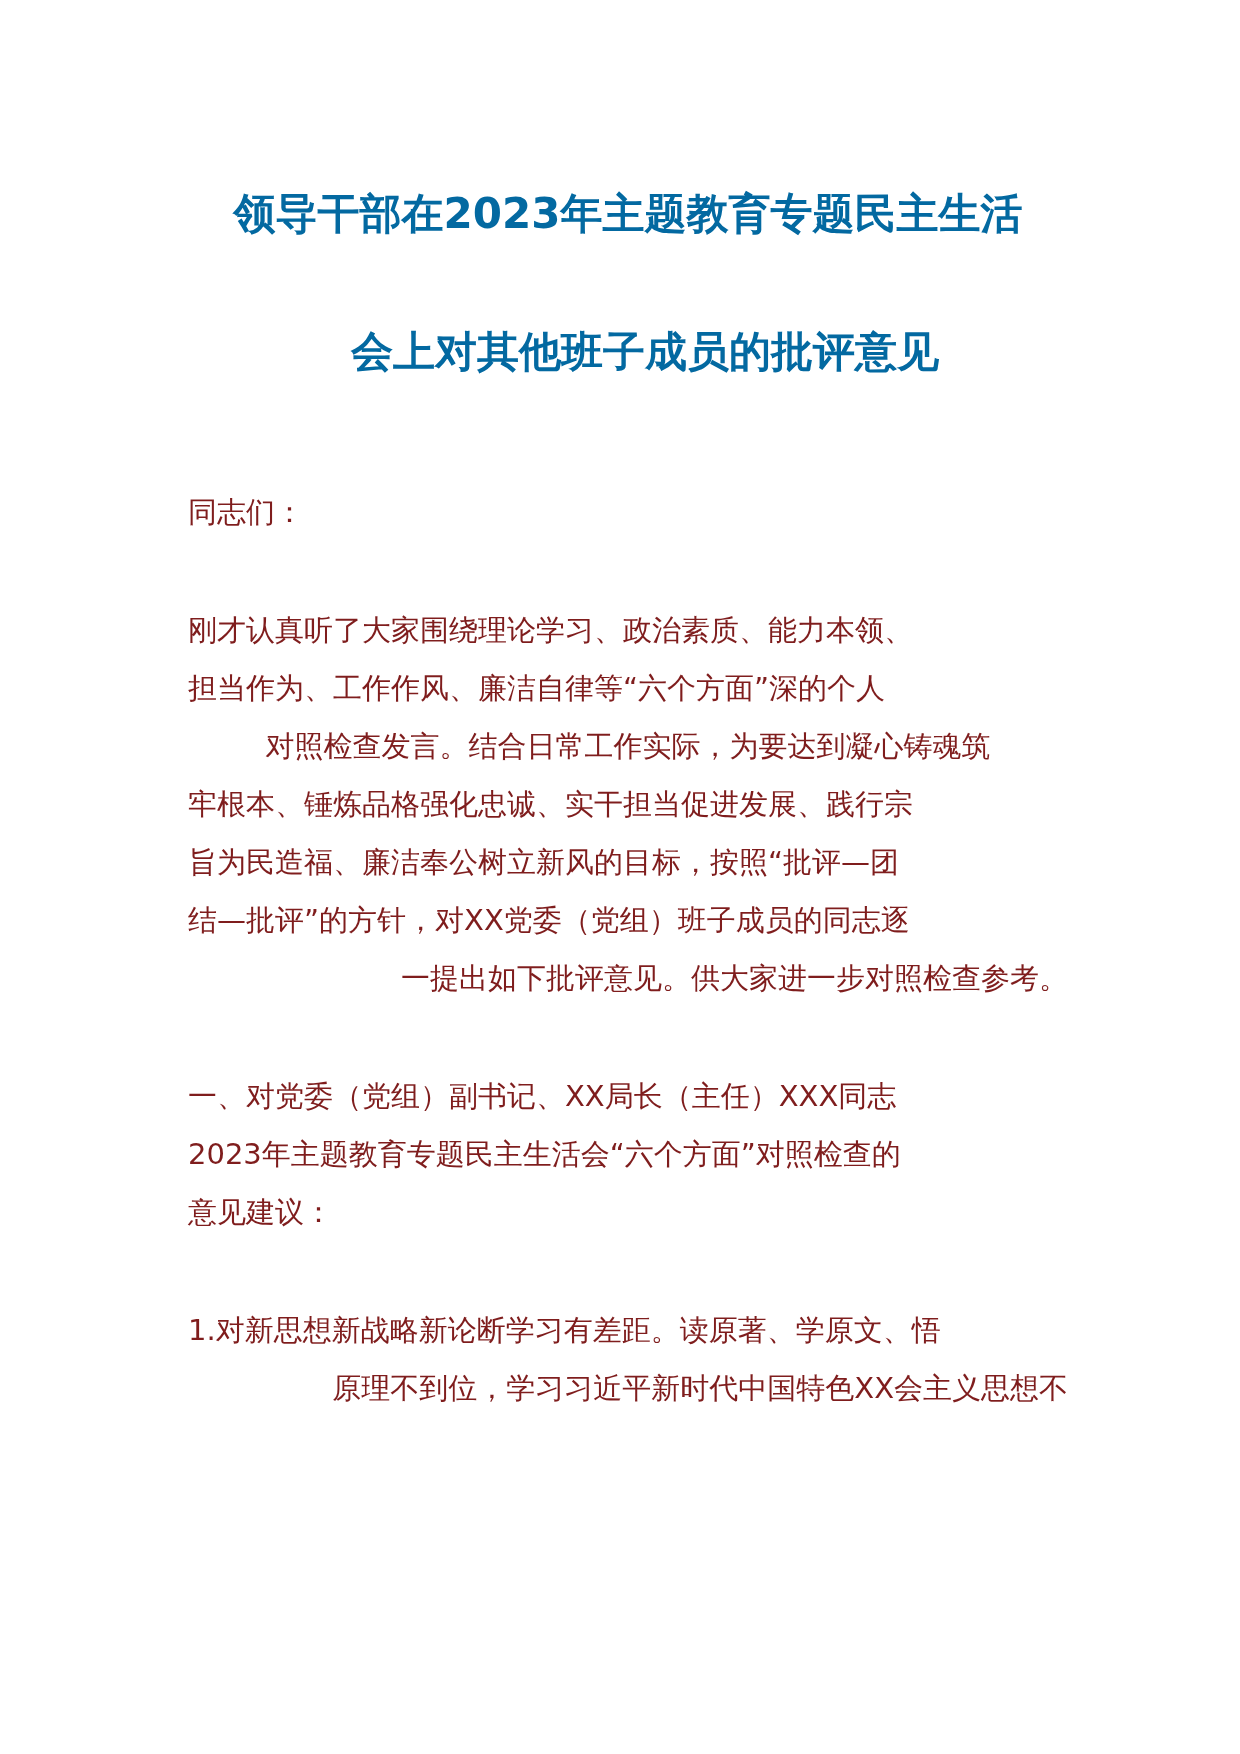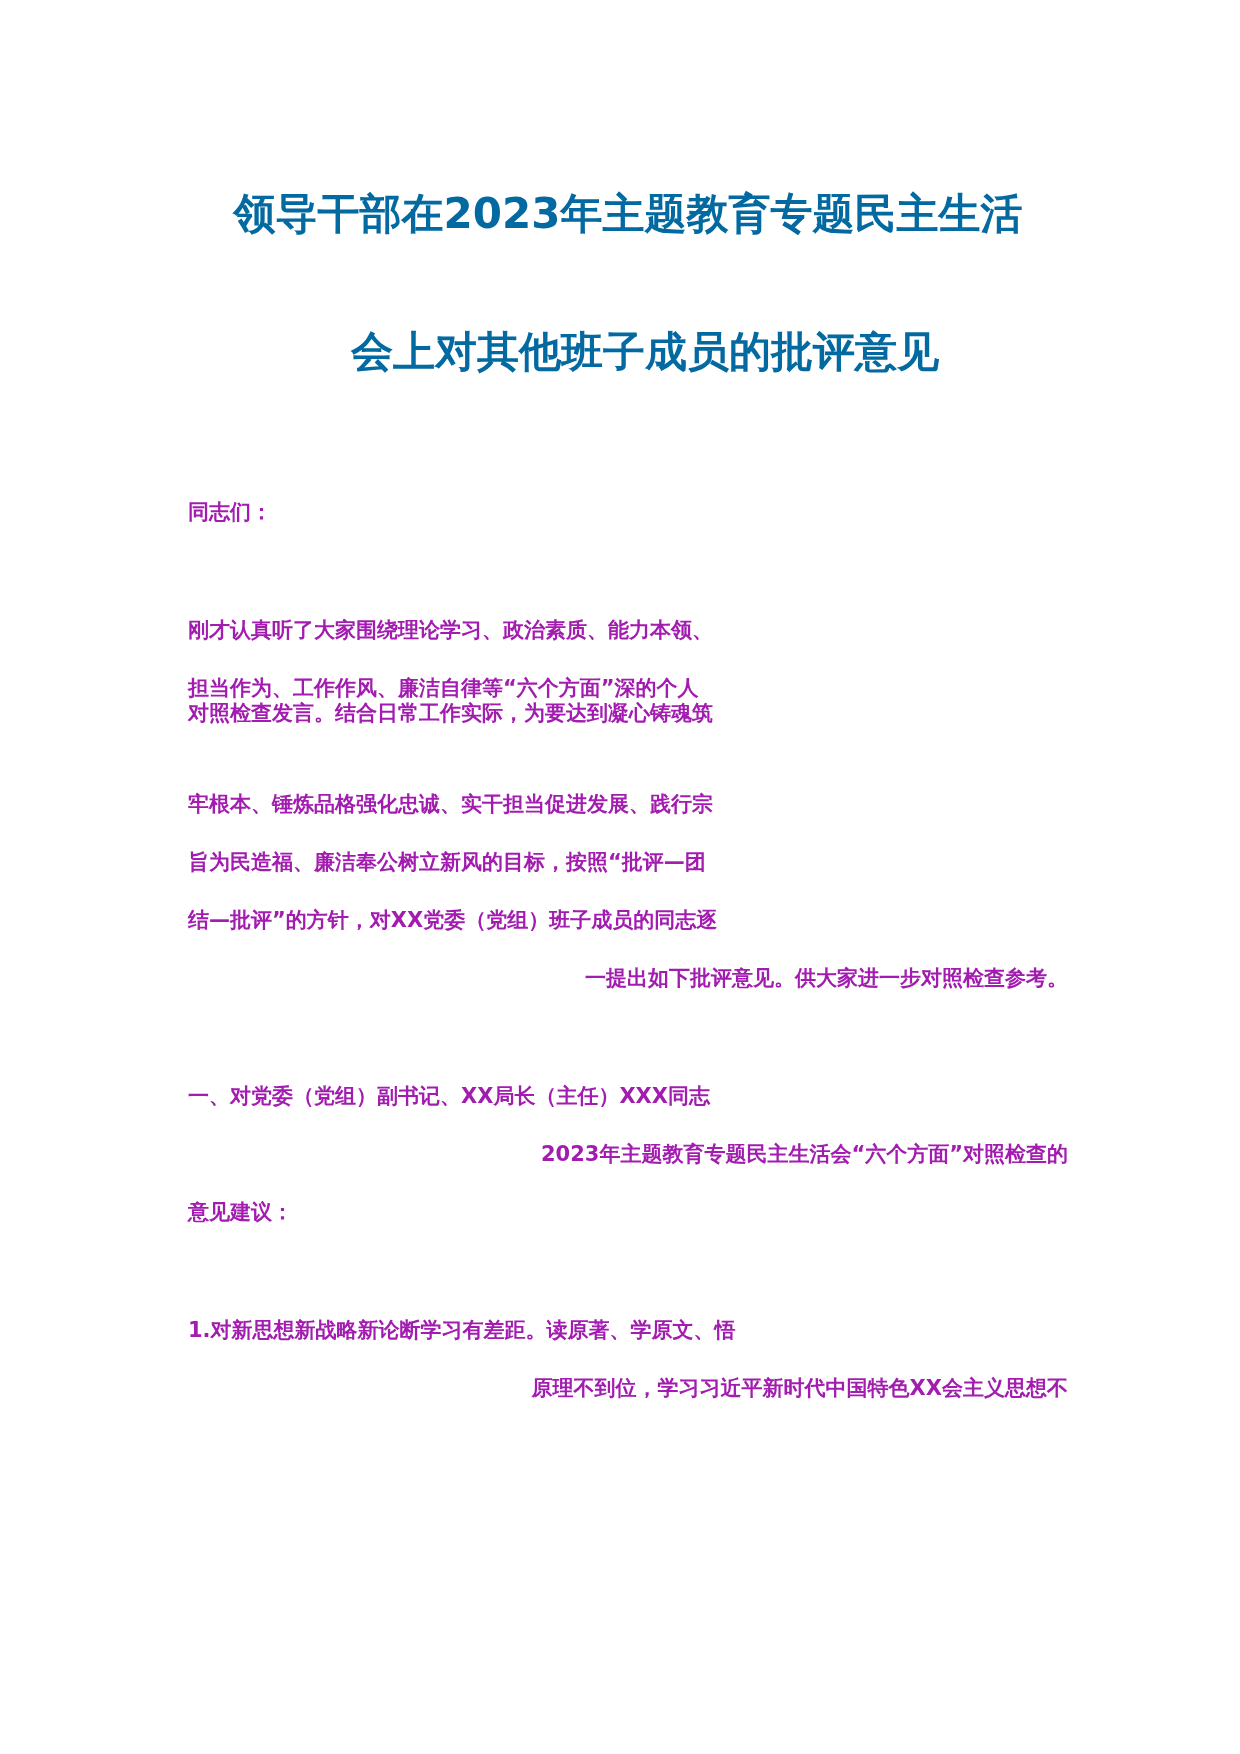--- a/index.html
+++ b/index.html
@@ -12,8 +12,8 @@
     }
     .line {
       position: absolute; left: 188px; width: 880px;
-      font-family: "DejaVu Sans", sans-serif; font-size: 21px; color: #a21caf;
-      white-space: nowrap; line-height: 40px; font-weight: bold;
+      font-family: "DejaVu Sans", sans-serif; font-size: 29px; color: #7f1d1d;
+      white-space: nowrap; line-height: 40px;
     }
   </style>
 </head>

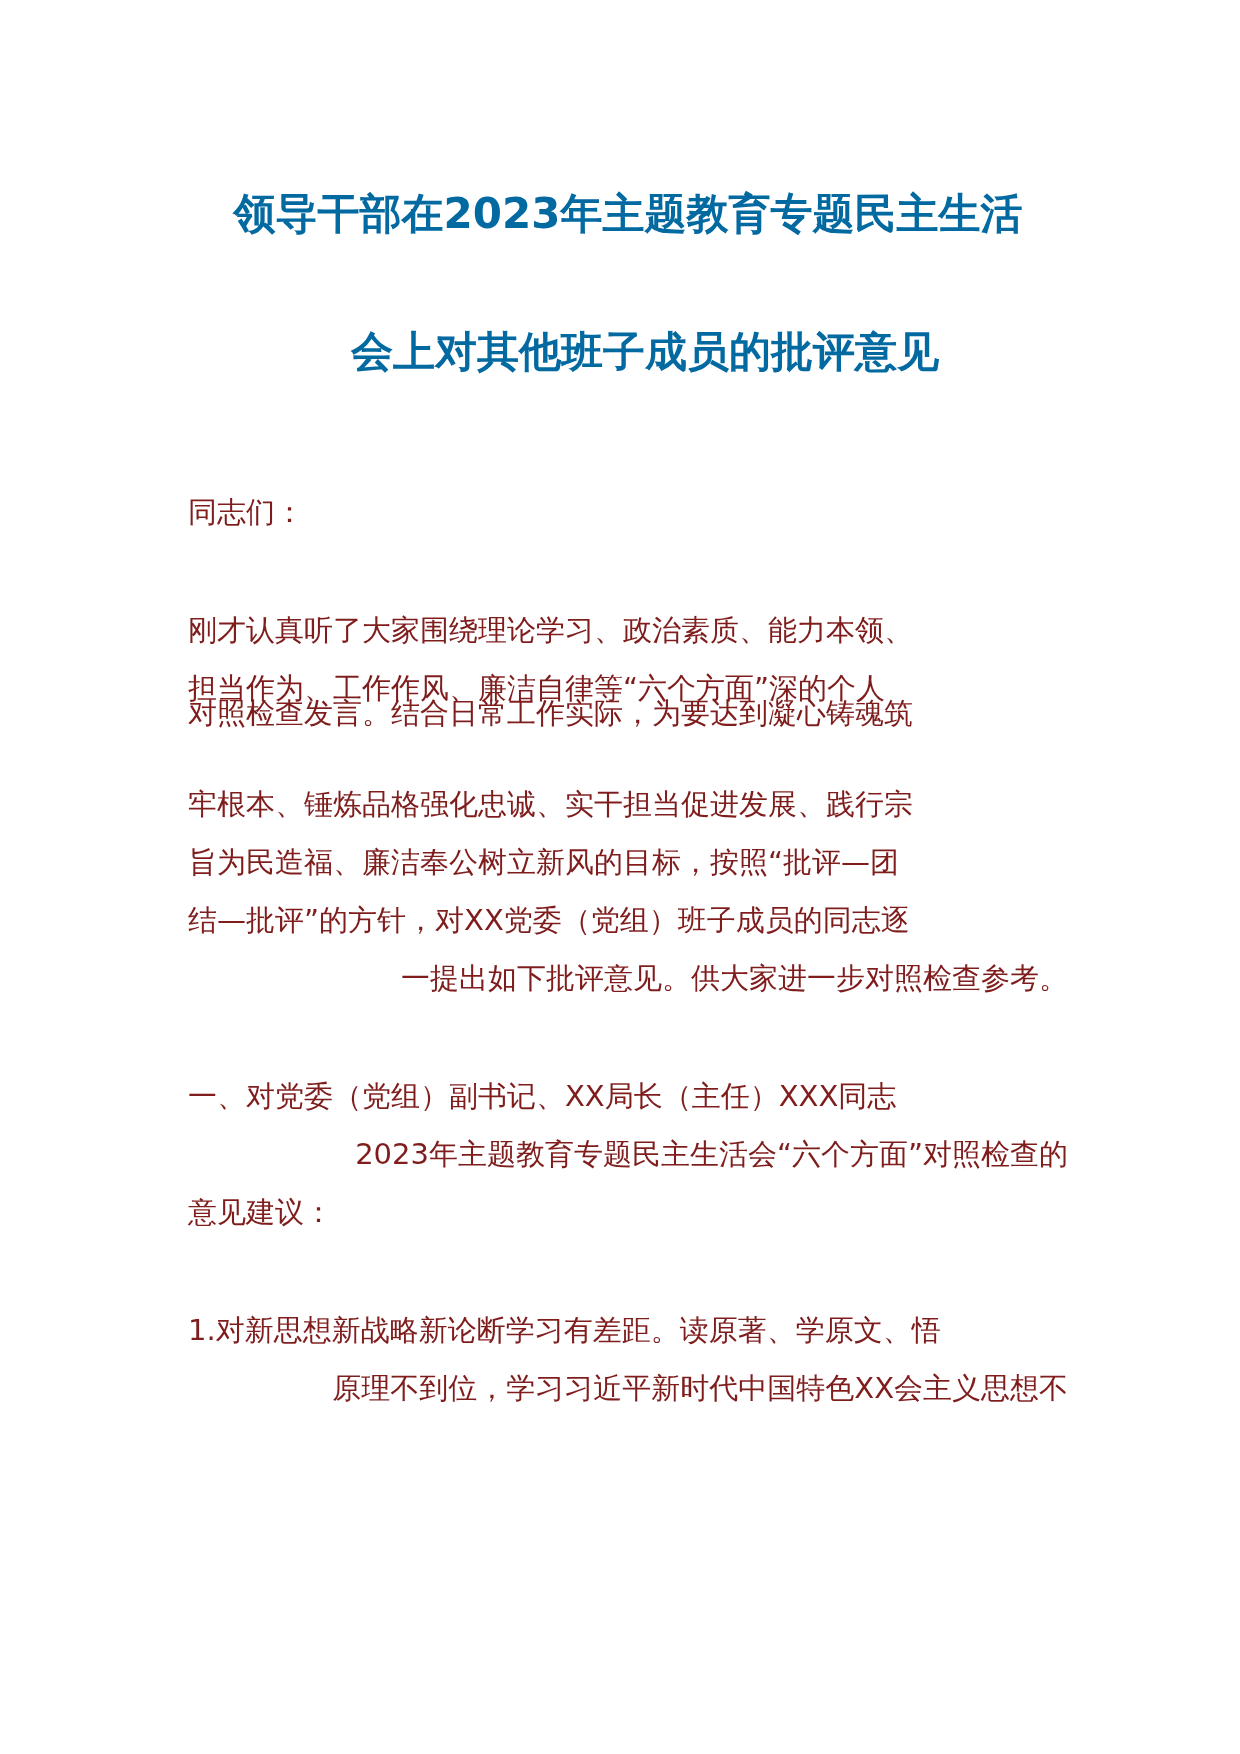--- a/index.html
+++ b/index.html
@@ -27,7 +27,7 @@
 
   <div class="line" style="top:610px;">刚才认真听了大家围绕理论学习、政治素质、能力本领、</div>
   <div class="line" style="top:668px;">担当作为、工作作风、廉洁自律等“六个方面”深的个人</div>
-  <div class="line" style="top:693px;">对照检查发言。结合日常工作实际，为要达到凝心铸魂筑</div>
+  <div class="line" style="top:726px;text-align:center;">对照检查发言。结合日常工作实际，为要达到凝心铸魂筑</div>
   <div class="line" style="top:784px;">牢根本、锤炼品格强化忠诚、实干担当促进发展、践行宗</div>
   <div class="line" style="top:842px;">旨为民造福、廉洁奉公树立新风的目标，按照“批评—团</div>
   <div class="line" style="top:900px;">结—批评”的方针，对XX党委（党组）班子成员的同志逐</div>

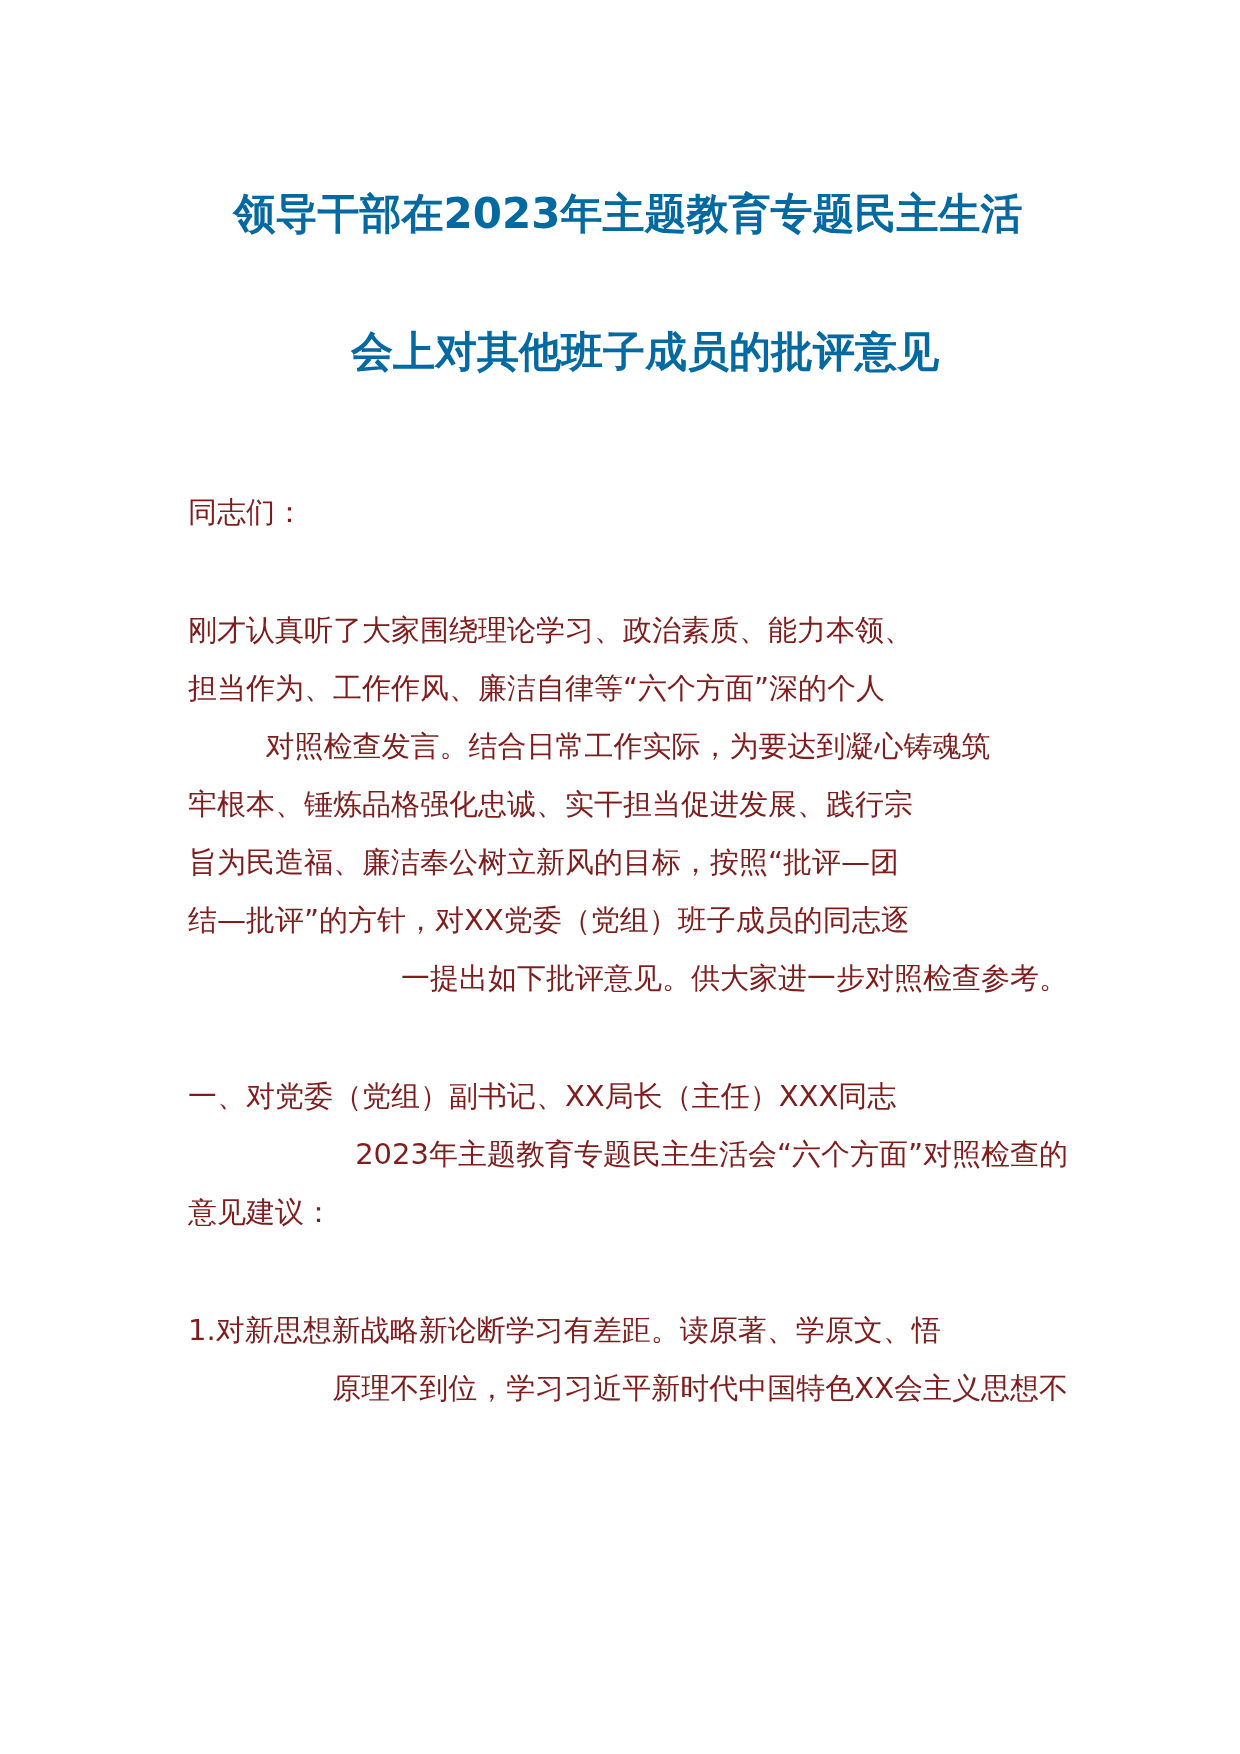--- a/index.html
+++ b/index.html
@@ -34,7 +34,7 @@
   <div class="line" style="top:958px;text-align:right;">一提出如下批评意见。供大家进一步对照检查参考。</div>
 
   <div class="line" style="top:1076px;">一、对党委（党组）副书记、XX局长（主任）XXX同志</div>
-  <div class="line" style="top:1134px;text-align:right;">2023年主题教育专题民主生活会“六个方面”对照检查的</div>
+  <div class="line" style="top:1134px;">2023年主题教育专题民主生活会“六个方面”对照检查的</div>
   <div class="line" style="top:1192px;">意见建议：</div>
 
   <div class="line" style="top:1310px;">1.对新思想新战略新论断学习有差距。读原著、学原文、悟</div>

